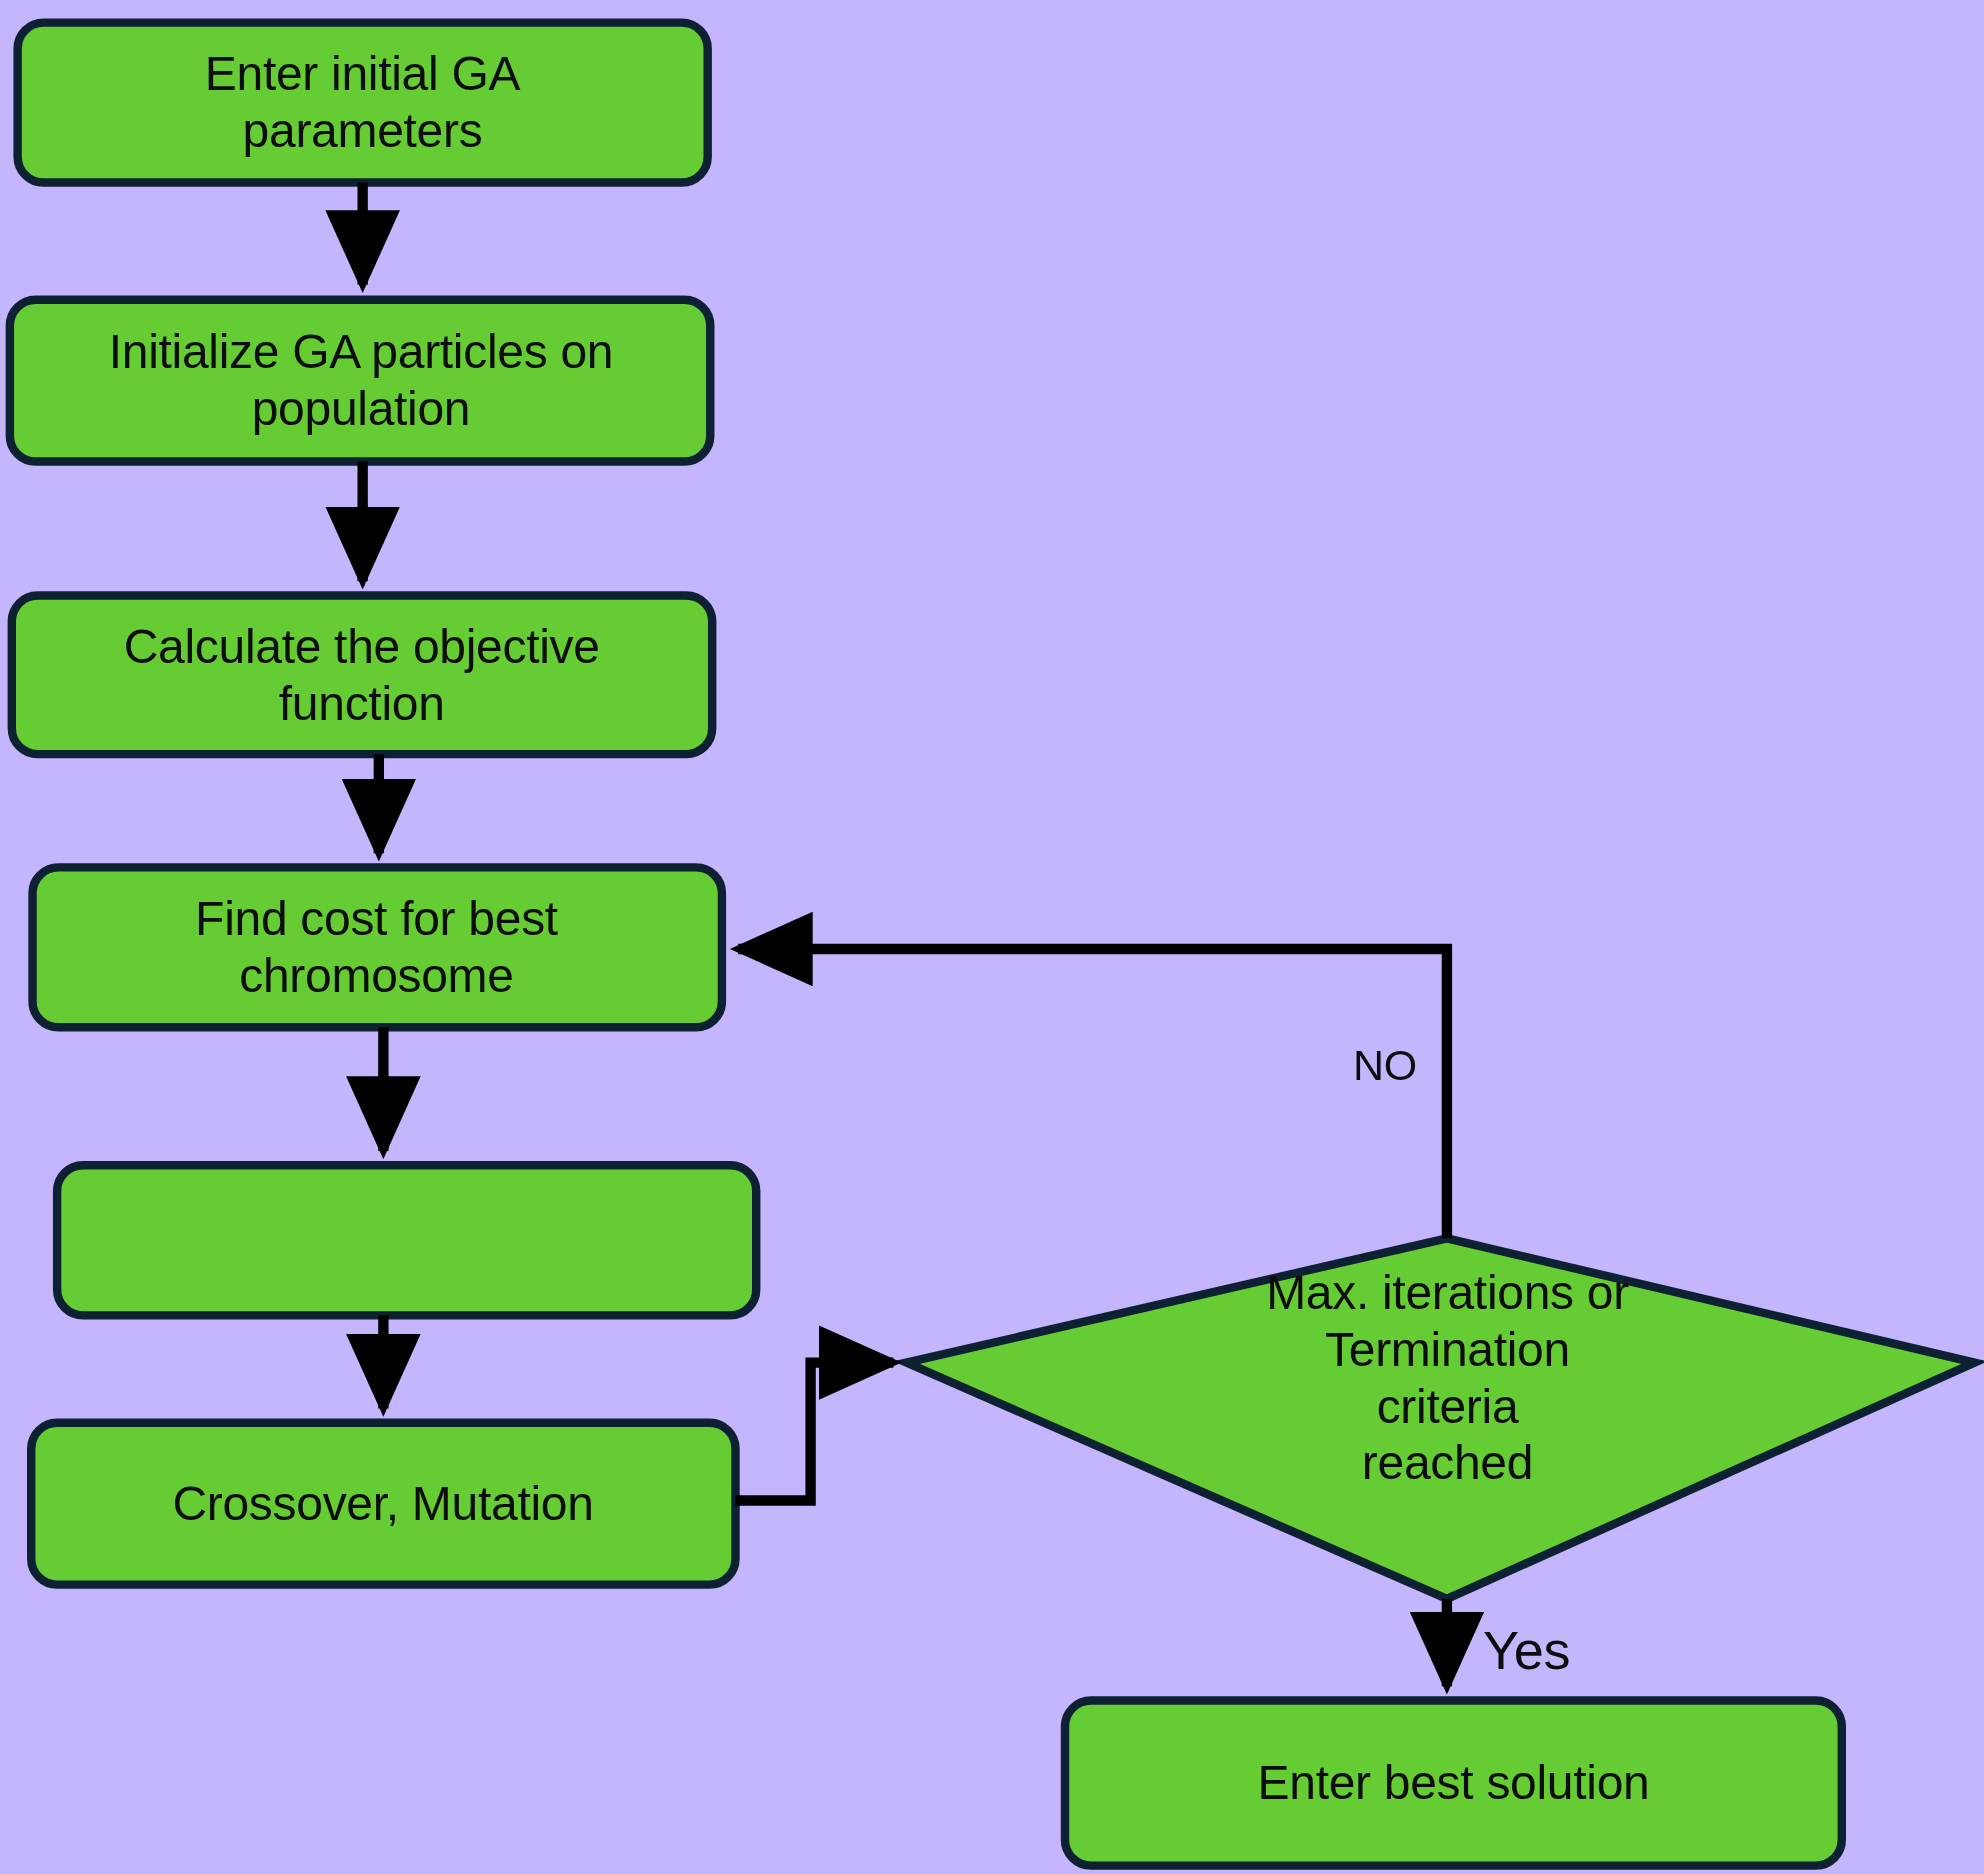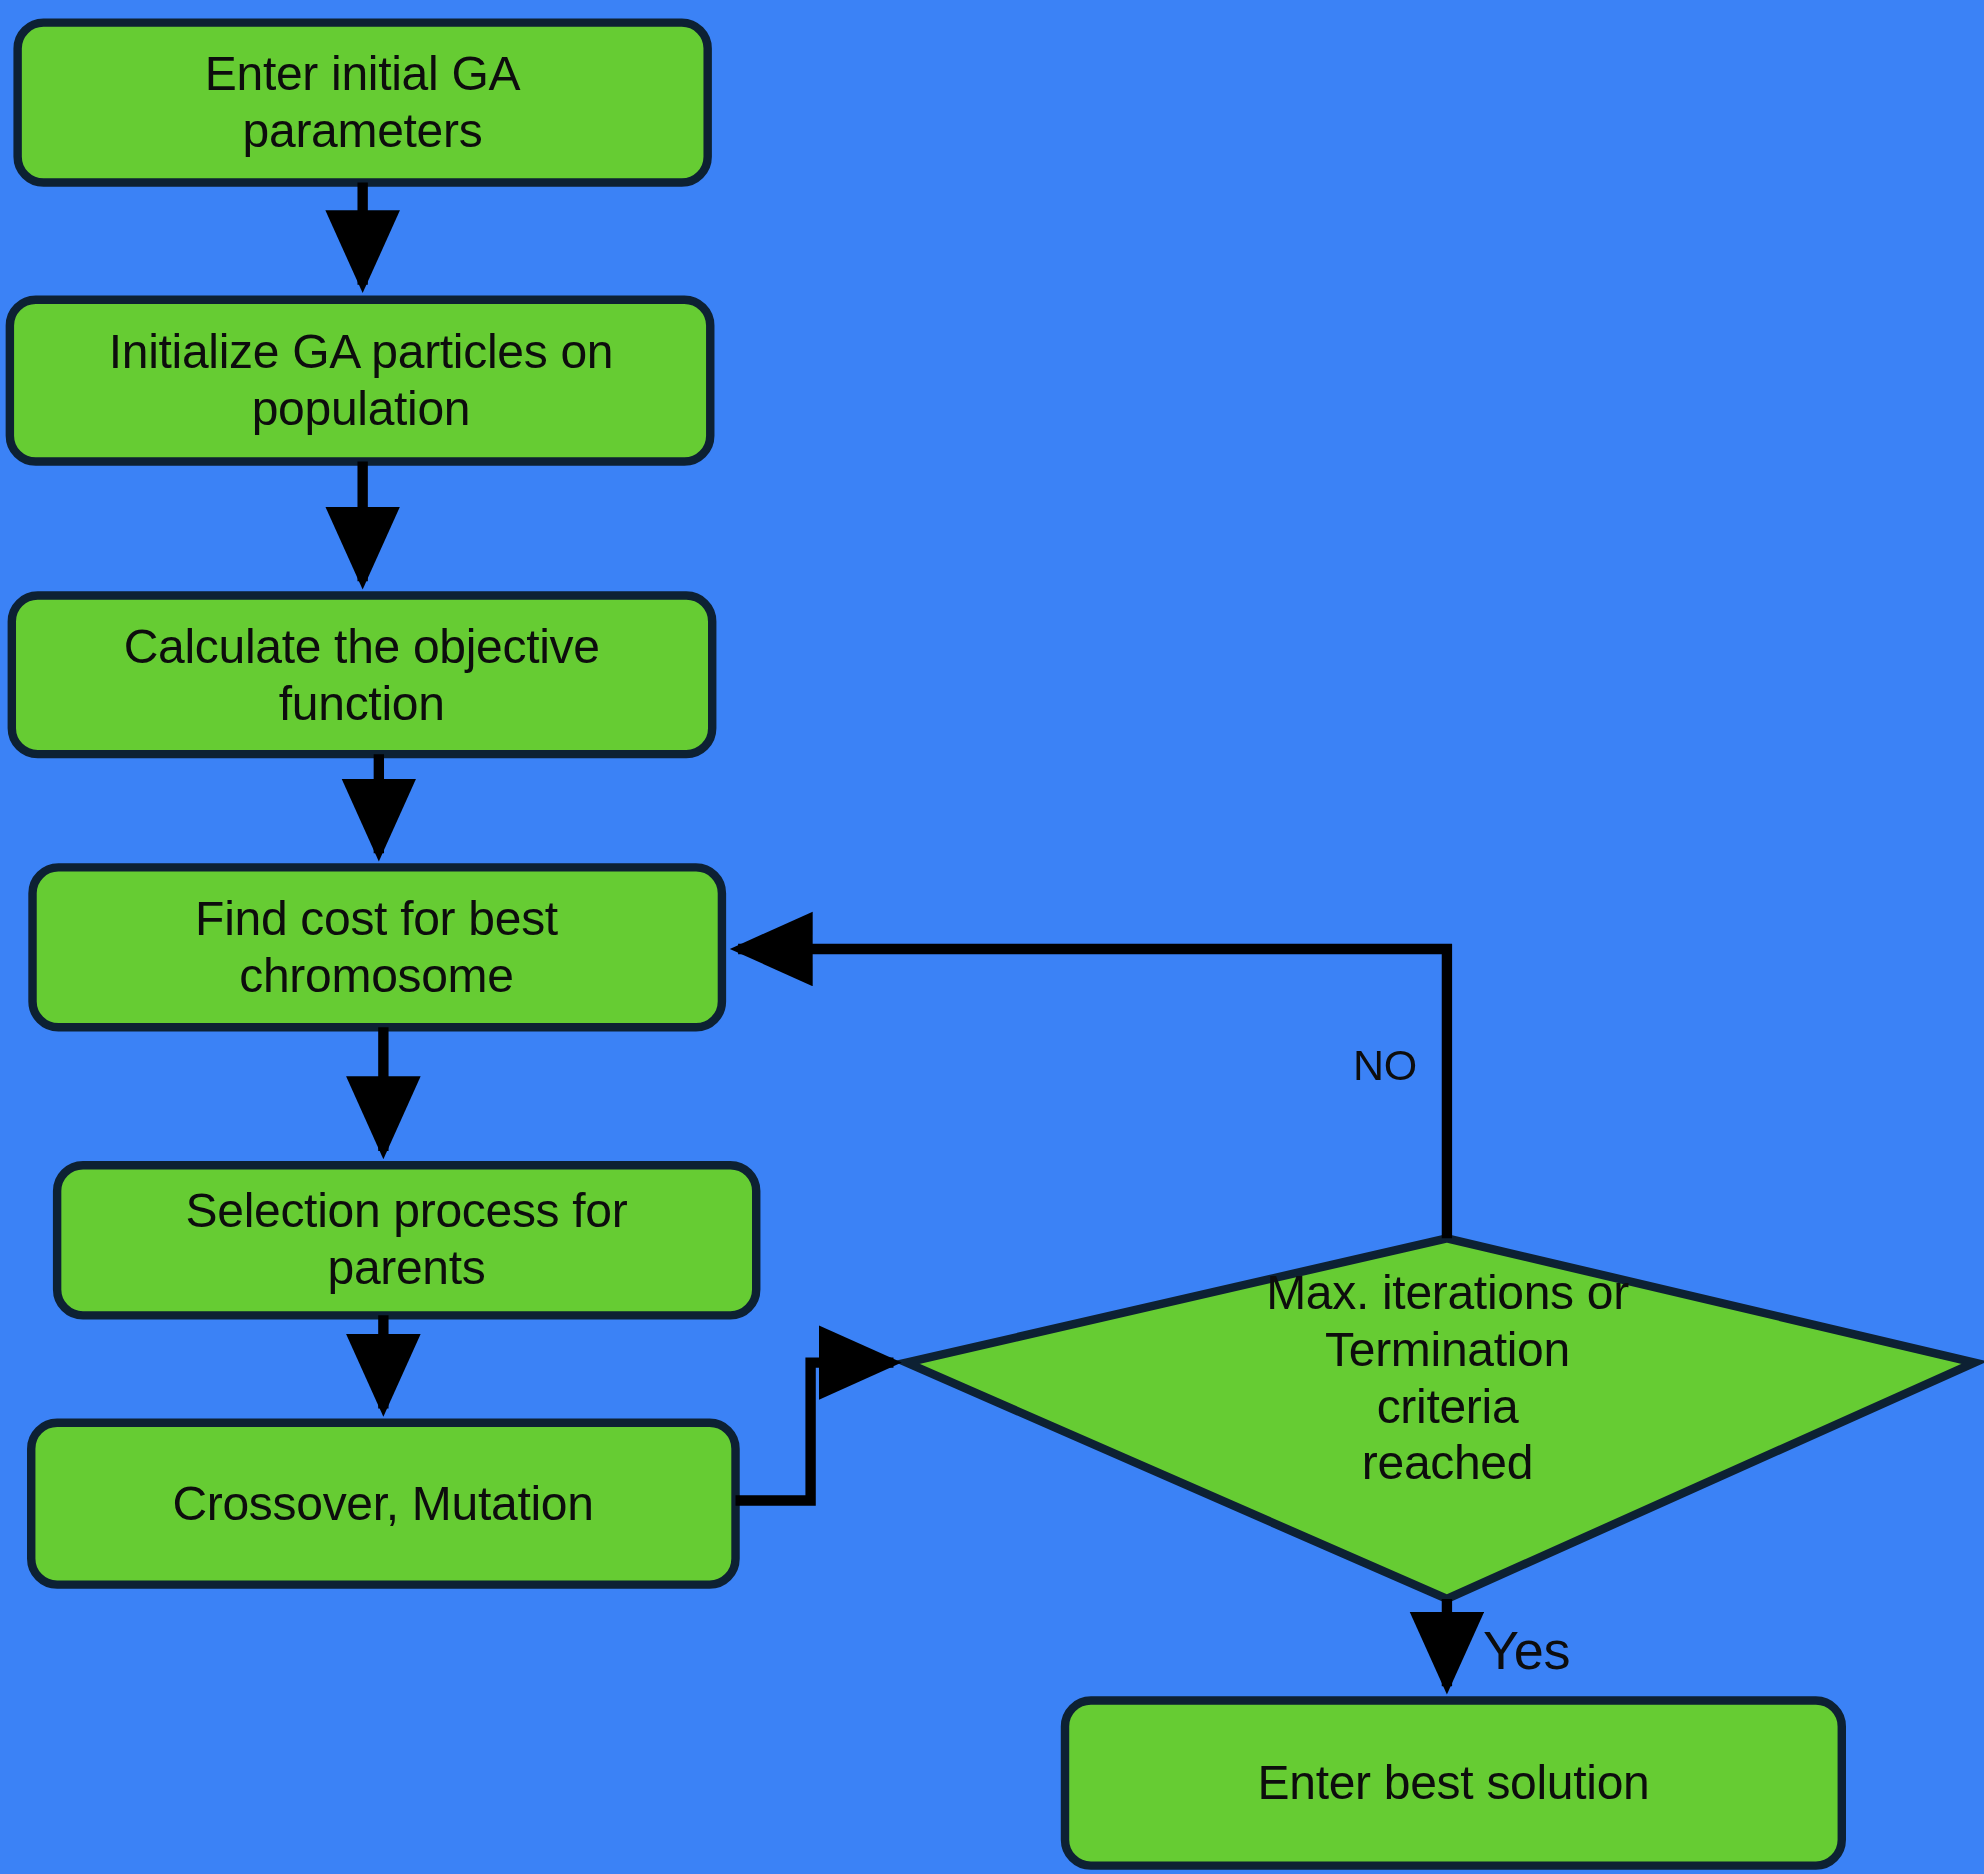--- a/index.html
+++ b/index.html
@@ -14,7 +14,7 @@
     position: relative;
     width: 1985px;
     height: 1874px;
-    background: #3b82f6;
+    background: #c4b5fd;
     overflow: hidden;
   }
   #flow-svg {

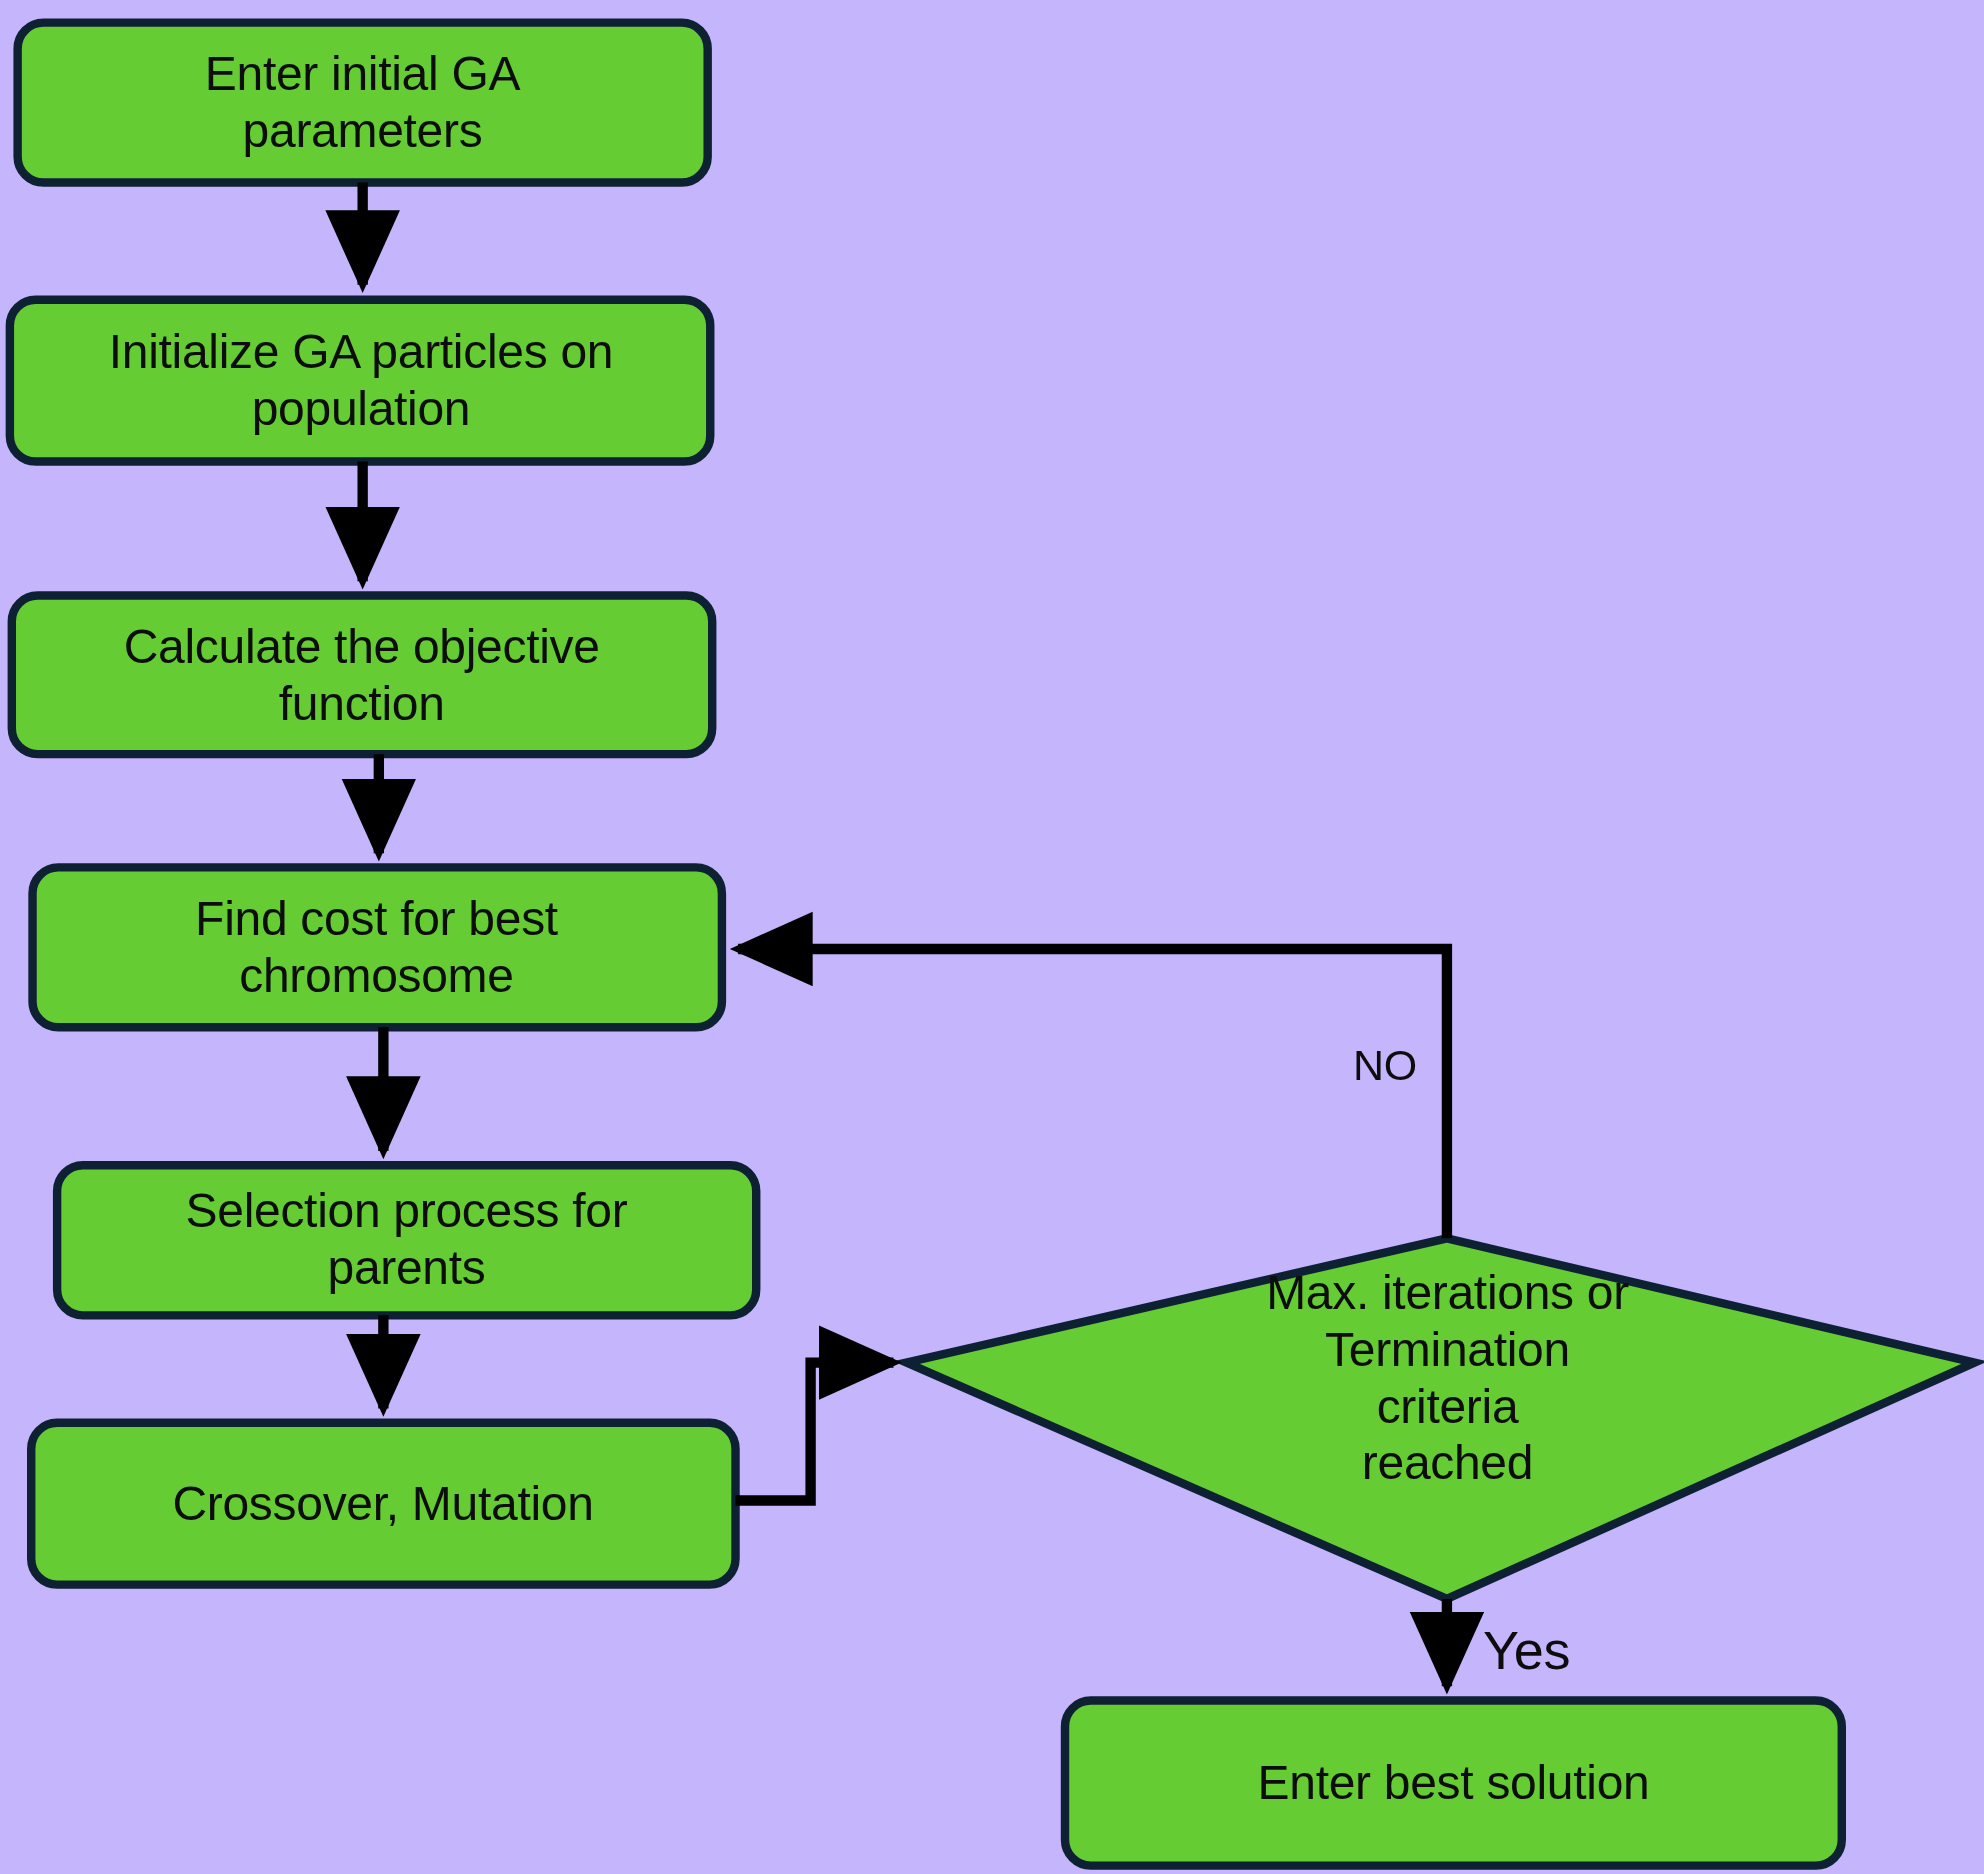--- a/index.html
+++ b/index.html
@@ -111,8 +111,6 @@
   <div class="node-label proc-label" style="left:32px; top:868px; width:689px; height:160px;">Find cost for best
 chromosome</div>
 
-  <div class="node-label proc-label" style="left:57px; top:1165px; width:699px; height:150px;">Selection process for
-parents</div>
 
   <div class="node-label dec-label" style="left:1088px; top:1249px; width:719px; height:259px;">Max. iterations or
 Termination

